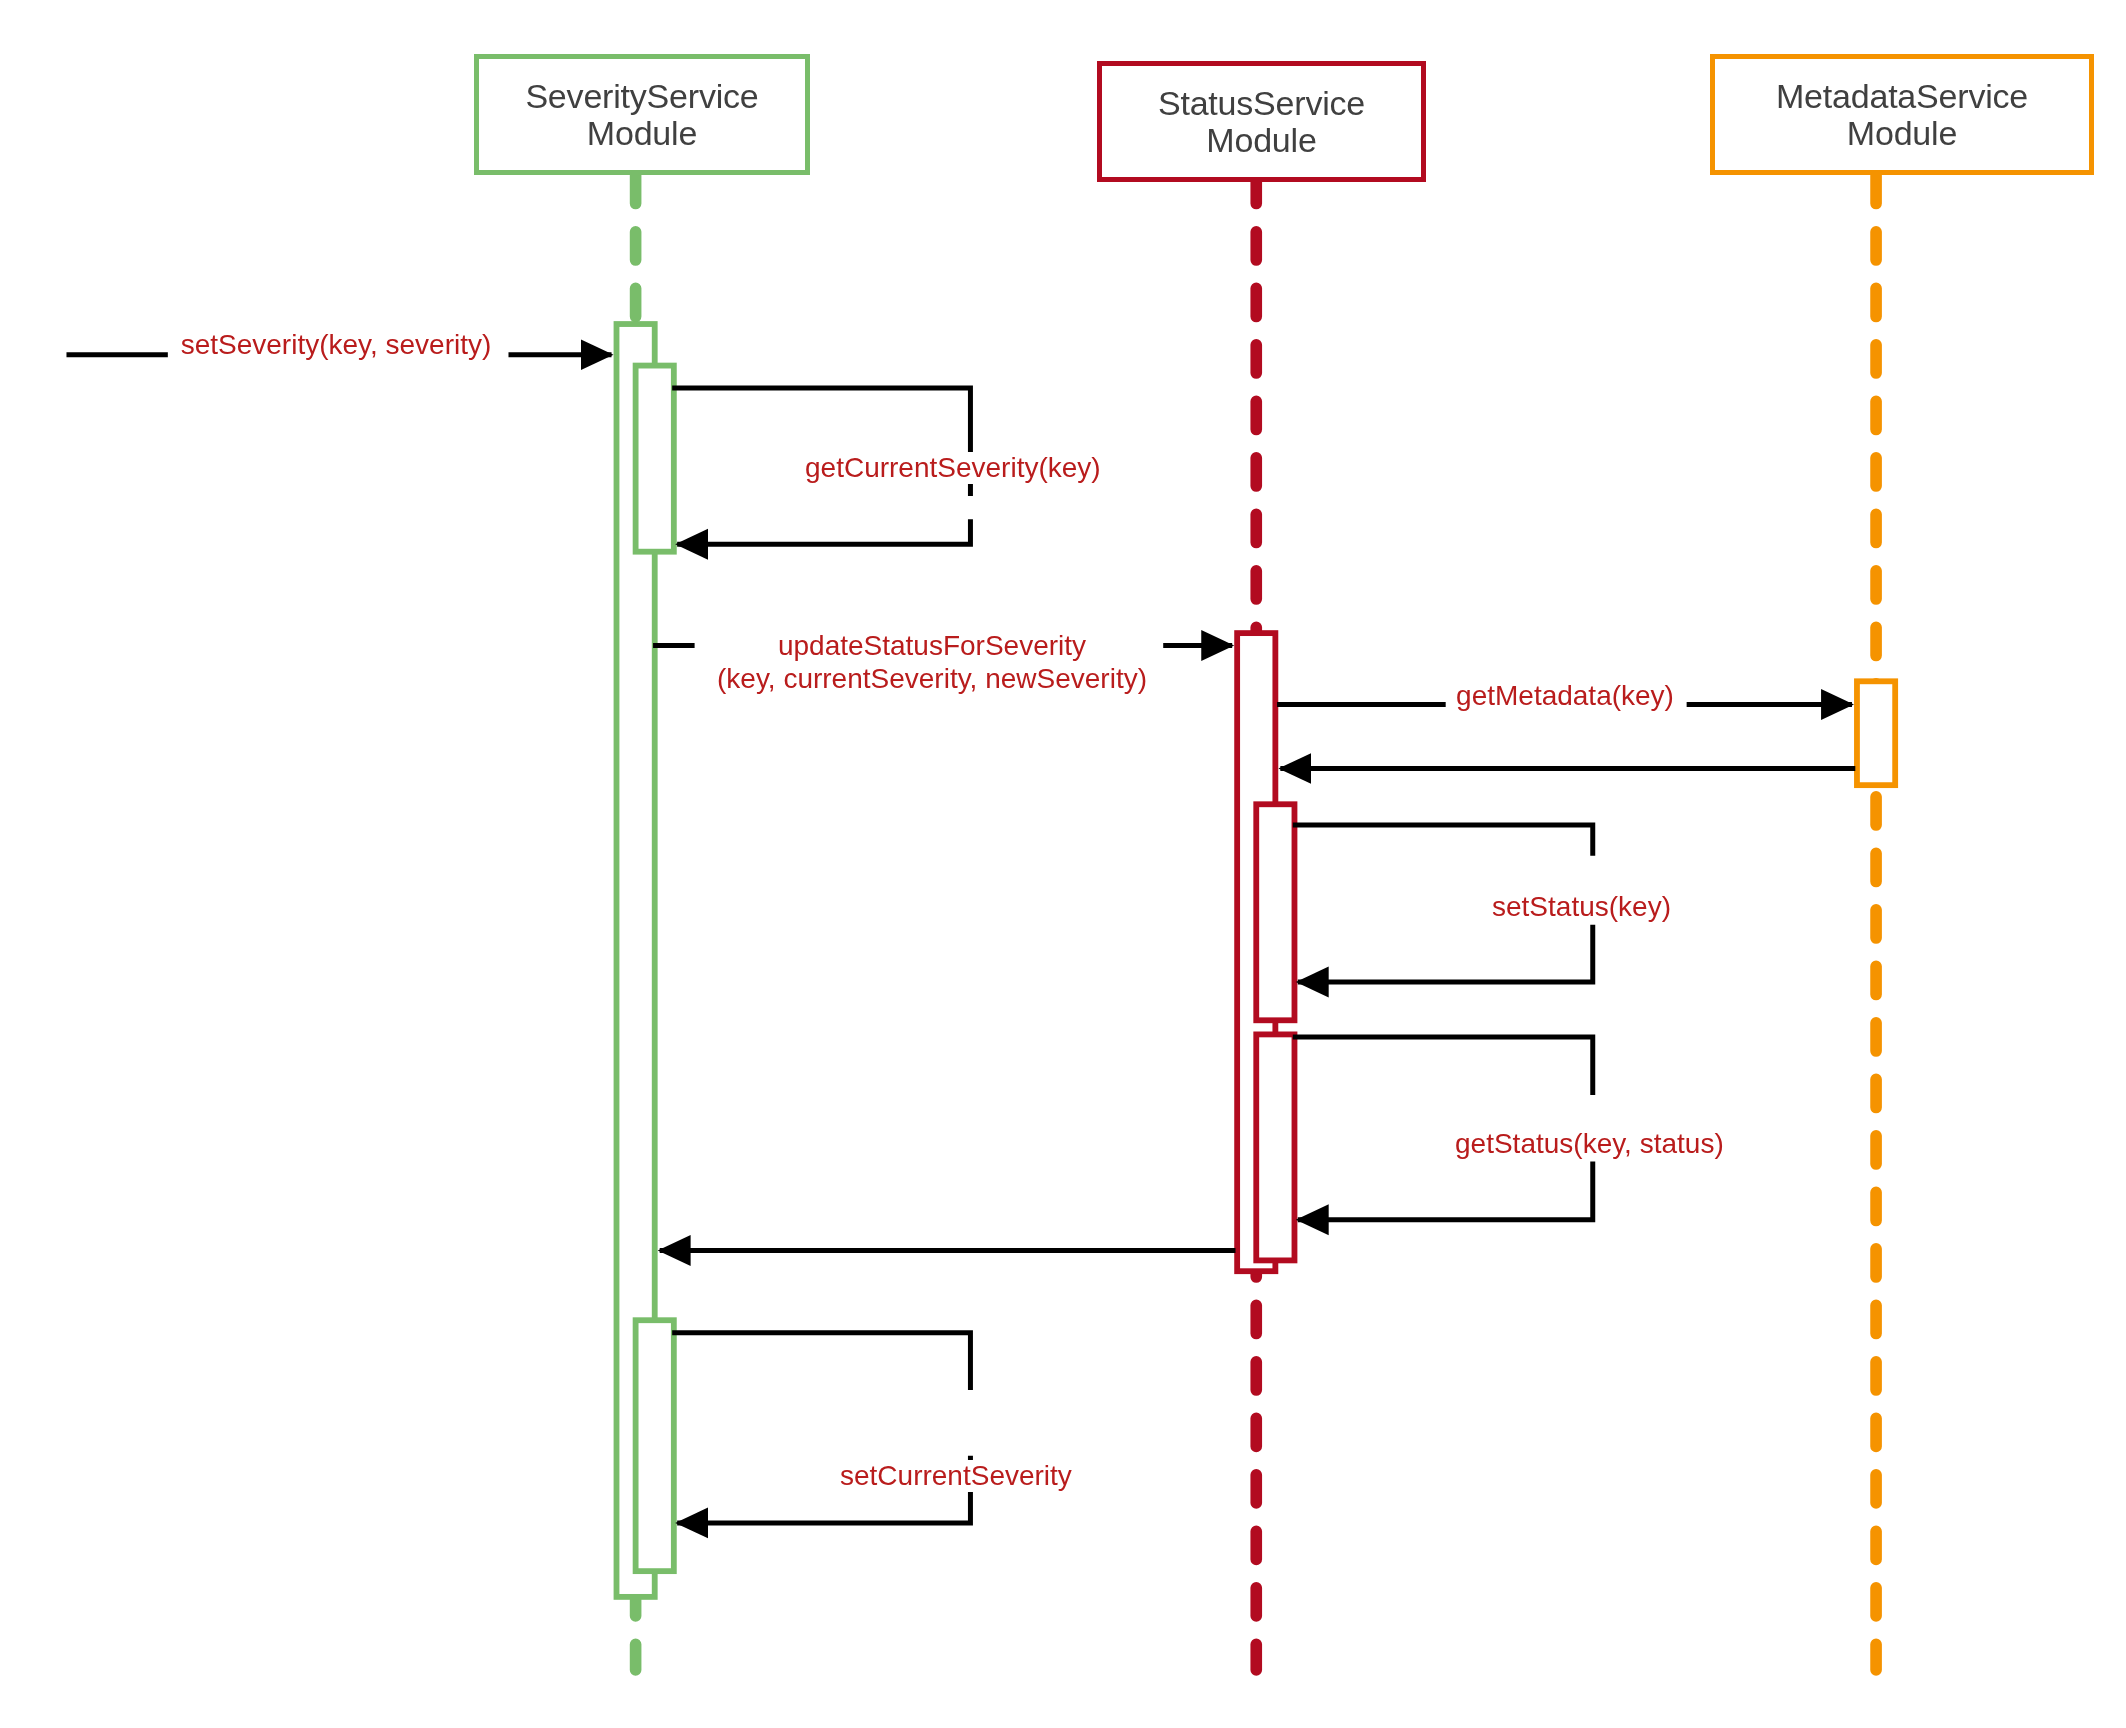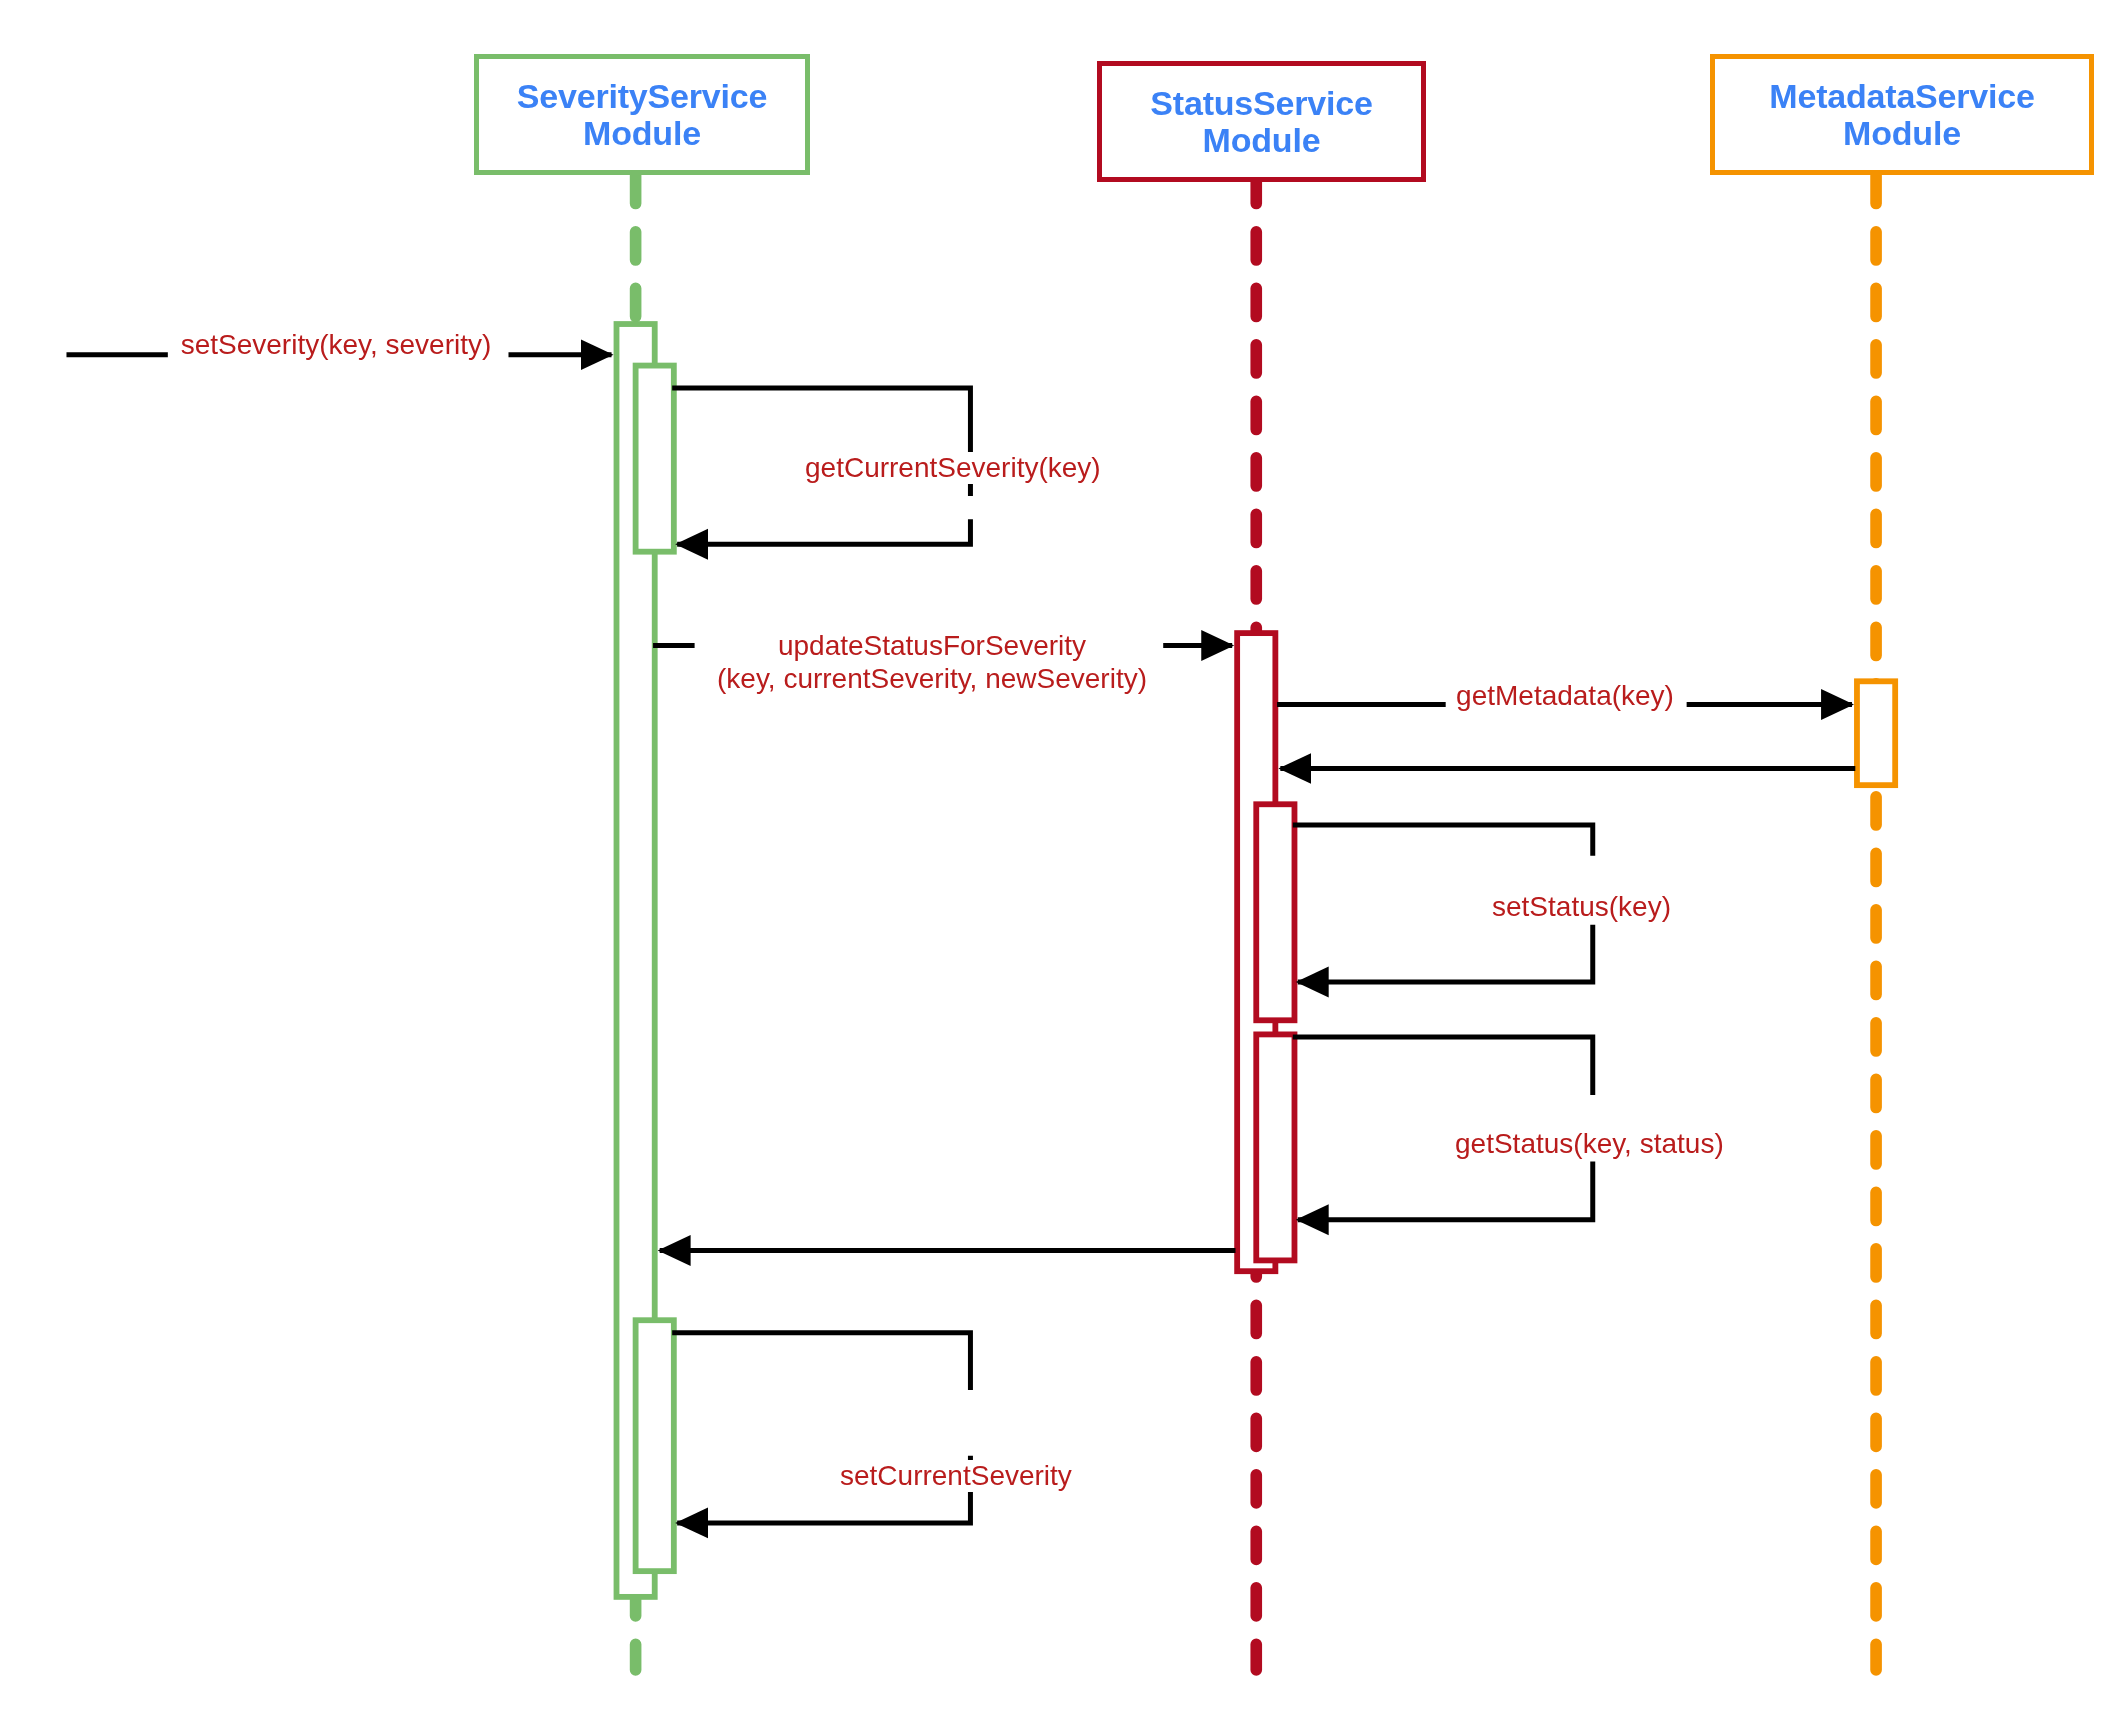--- a/index.html
+++ b/index.html
@@ -37,10 +37,10 @@
   }
   .participant-label {
     font-family: "Liberation Sans", sans-serif;
-    font-weight: bold;
+    font-weight: normal;
     font-size: 34px;
     line-height: 1.08;
-    color: #3b82f6;
+    color: #404040;
     letter-spacing: -0.2px;
     white-space: pre-line;
   }

